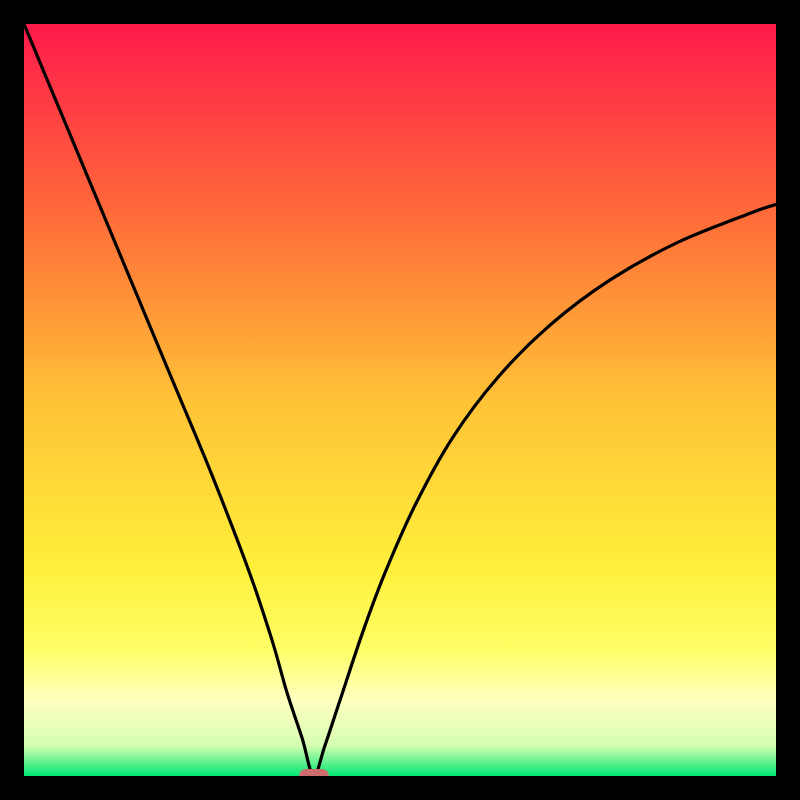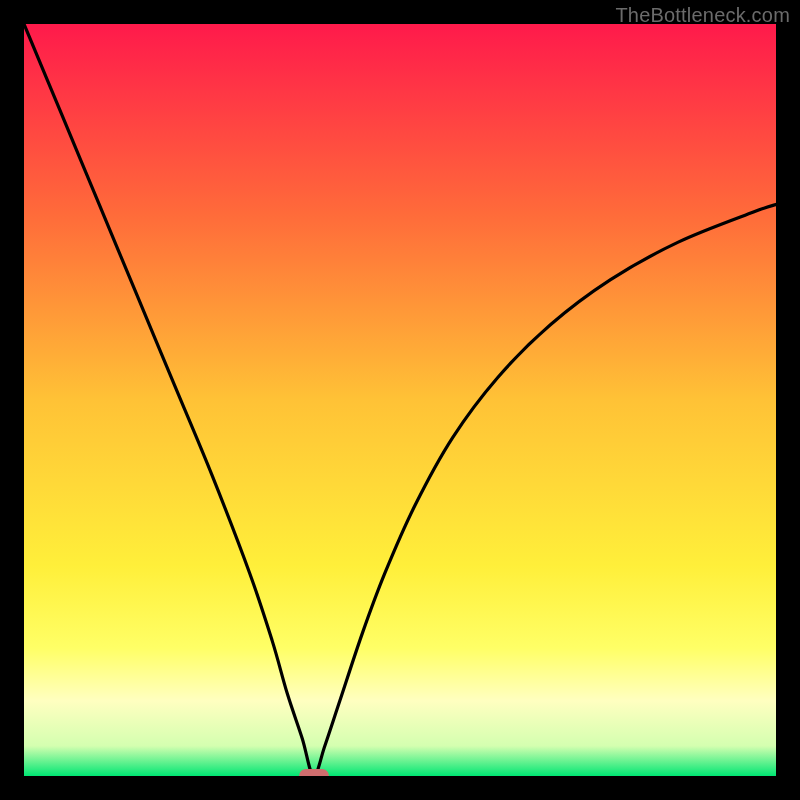--- a/index.html
+++ b/index.html
@@ -89,7 +89,6 @@
 
   </div>
 
-  <div class="watermark">TheBottleneck.com</div>
 
 </div>
 

